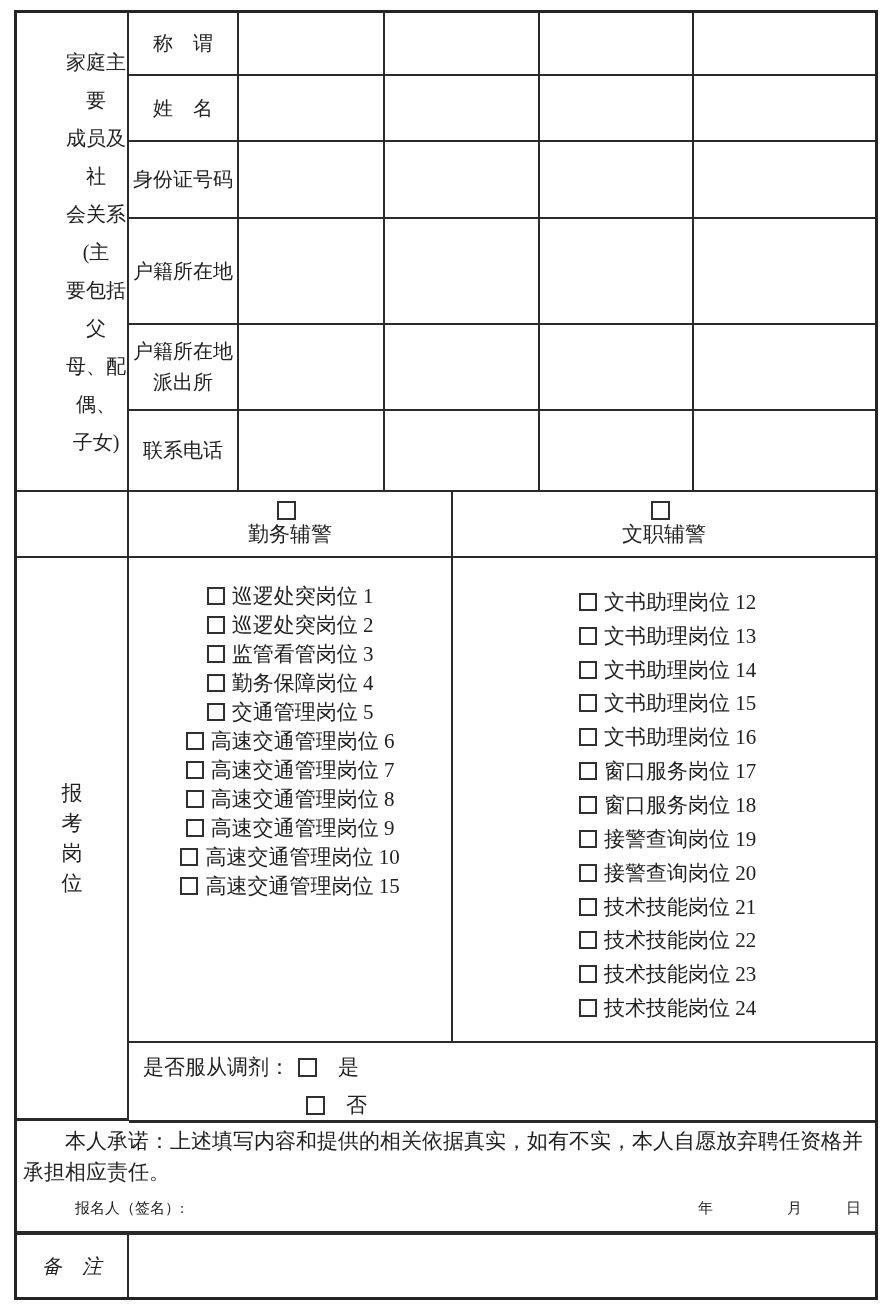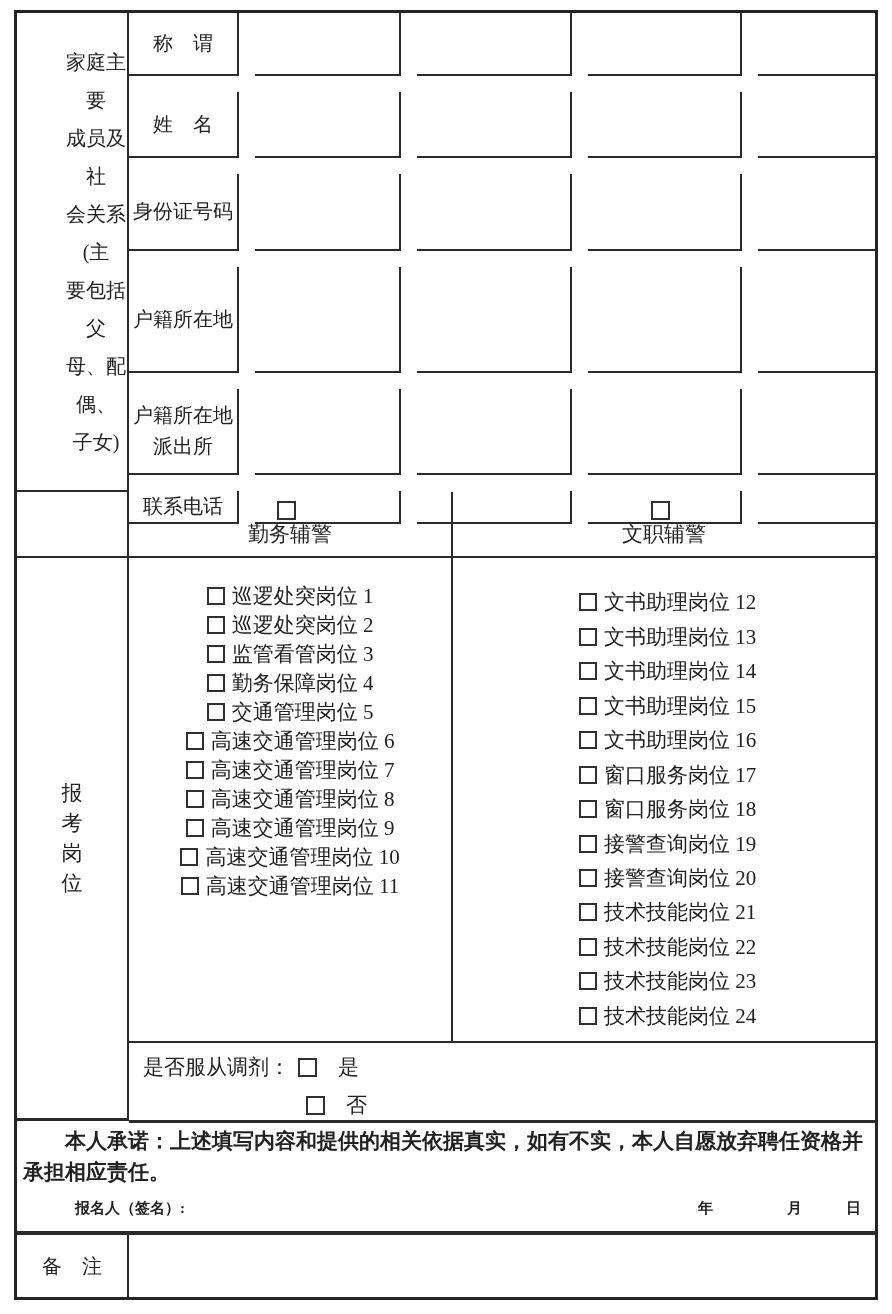--- a/index.html
+++ b/index.html
@@ -16,7 +16,7 @@
   .fam-left{width:112px;flex:none;display:flex;flex-direction:column;justify-content:center;
             align-items:center;font-size:20px;line-height:38px;text-align:center;padding-left:48px;}
   .fam-grid{flex:1;display:grid;grid-template-columns:110px 146px 155px 154px 1fr;
-            grid-template-rows:63px 66px 77px 106px 86px 1fr;gap:16px;}
+            grid-template-rows:63px 66px 77px 106px 86px 1fr;}
   .lbl{display:flex;flex-direction:column;justify-content:center;align-items:center;
        font-size:20px;line-height:31px;text-align:center;}
 

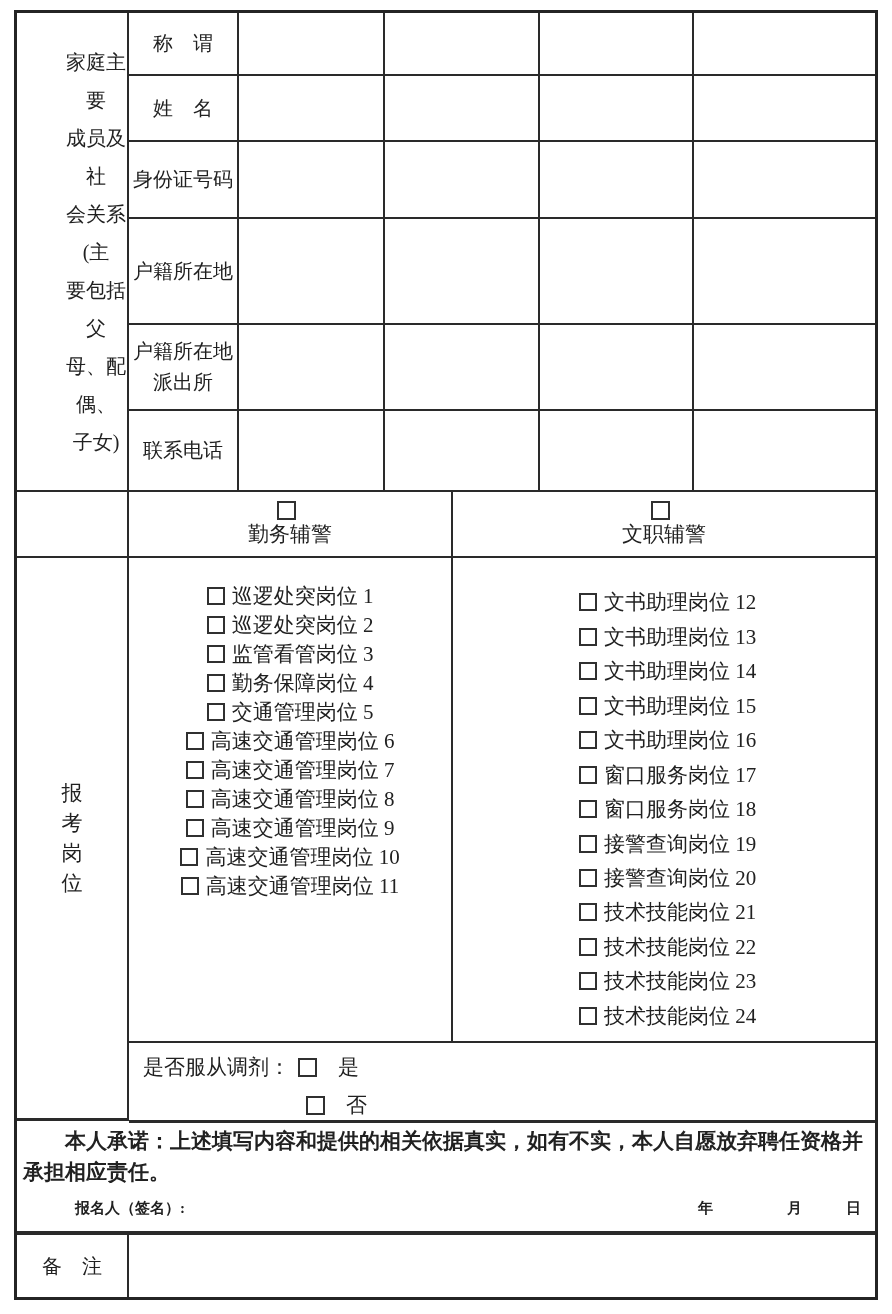--- a/index.html
+++ b/index.html
@@ -35,7 +35,7 @@
   .plist-left{width:324px;flex:none;display:flex;flex-direction:column;align-items:center;
               padding-top:23px;box-sizing:border-box;}
   .plist-right{flex:1;display:flex;flex-direction:column;align-items:flex-start;
-               padding:27px 0 8px 126px;box-sizing:border-box;}
+               padding:27px 0 16px 126px;box-sizing:border-box;}
   .plist-left .pitem{height:29px;}
   .plist-right .pitem{height:35px;}
   .pitem{display:inline-flex;align-items:center;font-size:21px;white-space:nowrap;}

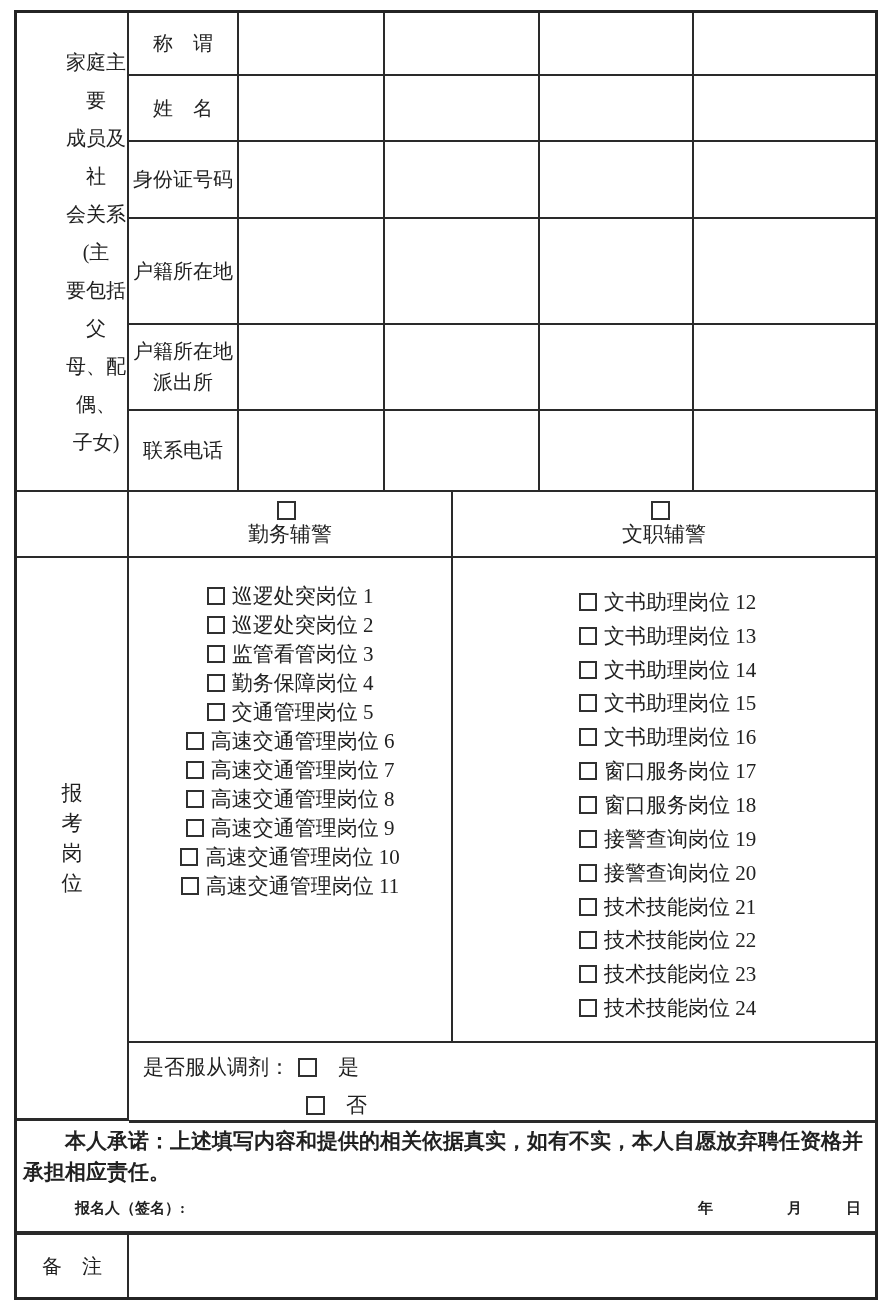--- a/index.html
+++ b/index.html
@@ -201,7 +201,7 @@
               </div>
             <div class="pitem">
                 <span class="cb"></span>
-                <span>高速交通管理岗位 11</span>
+                <span>高速交通管理岗位 15</span>
               </div>
           </div>
           <div class="cell bb plist-right">

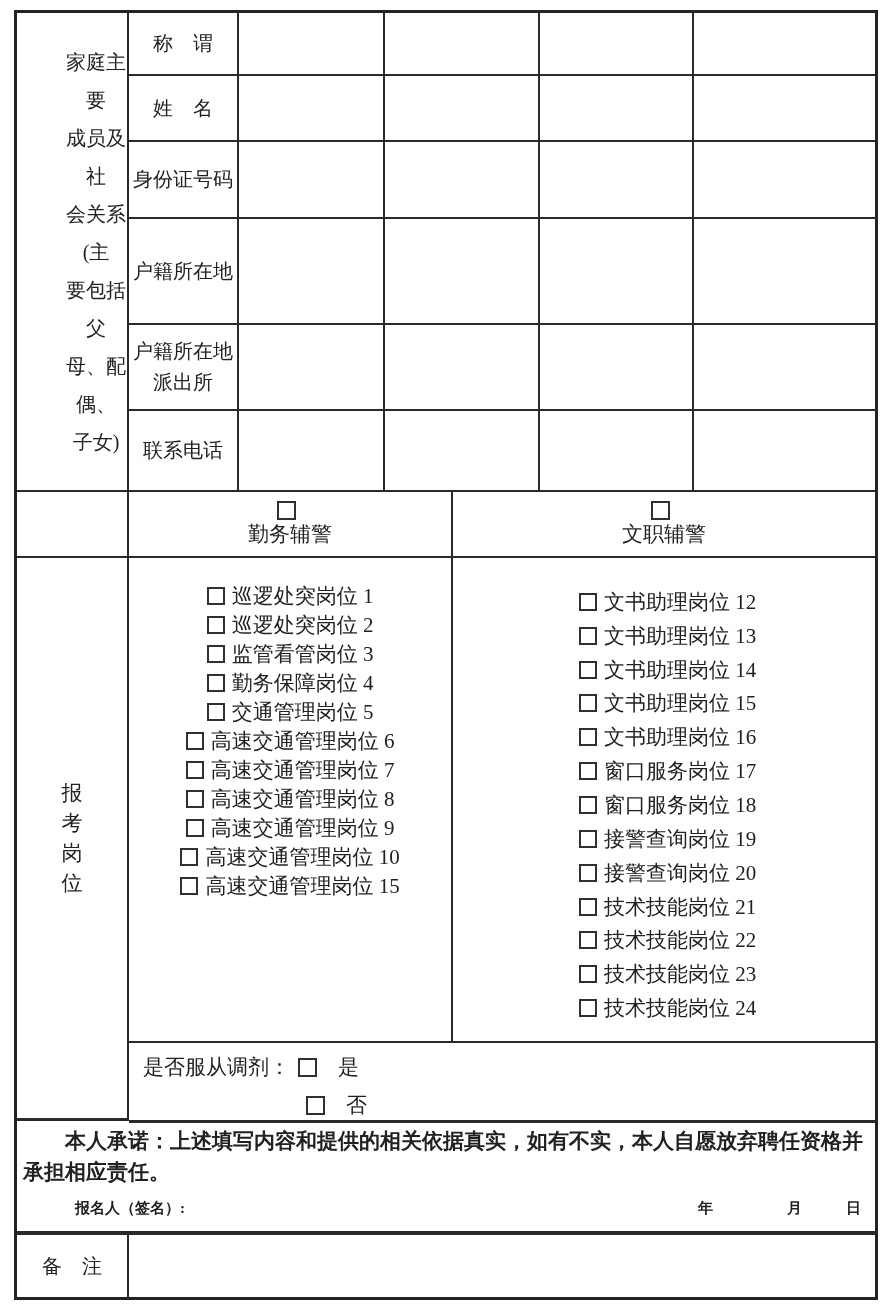--- a/index.html
+++ b/index.html
@@ -50,7 +50,7 @@
   .adj-line .cb{margin-right:13px;}
 
   
-  .s4{height:113px;flex:none;padding:5px 6px 0 6px;box-sizing:border-box;font-weight:700;}
+  .s4{height:113px;flex:none;padding:5px 6px 0 6px;box-sizing:border-box;font-weight:400;}
   .commit-text{font-size:21px;line-height:31px;text-indent:2em;margin:0;}
   .sig-row{display:flex;justify-content:space-between;align-items:center;margin-top:11px;
            font-size:15px;}

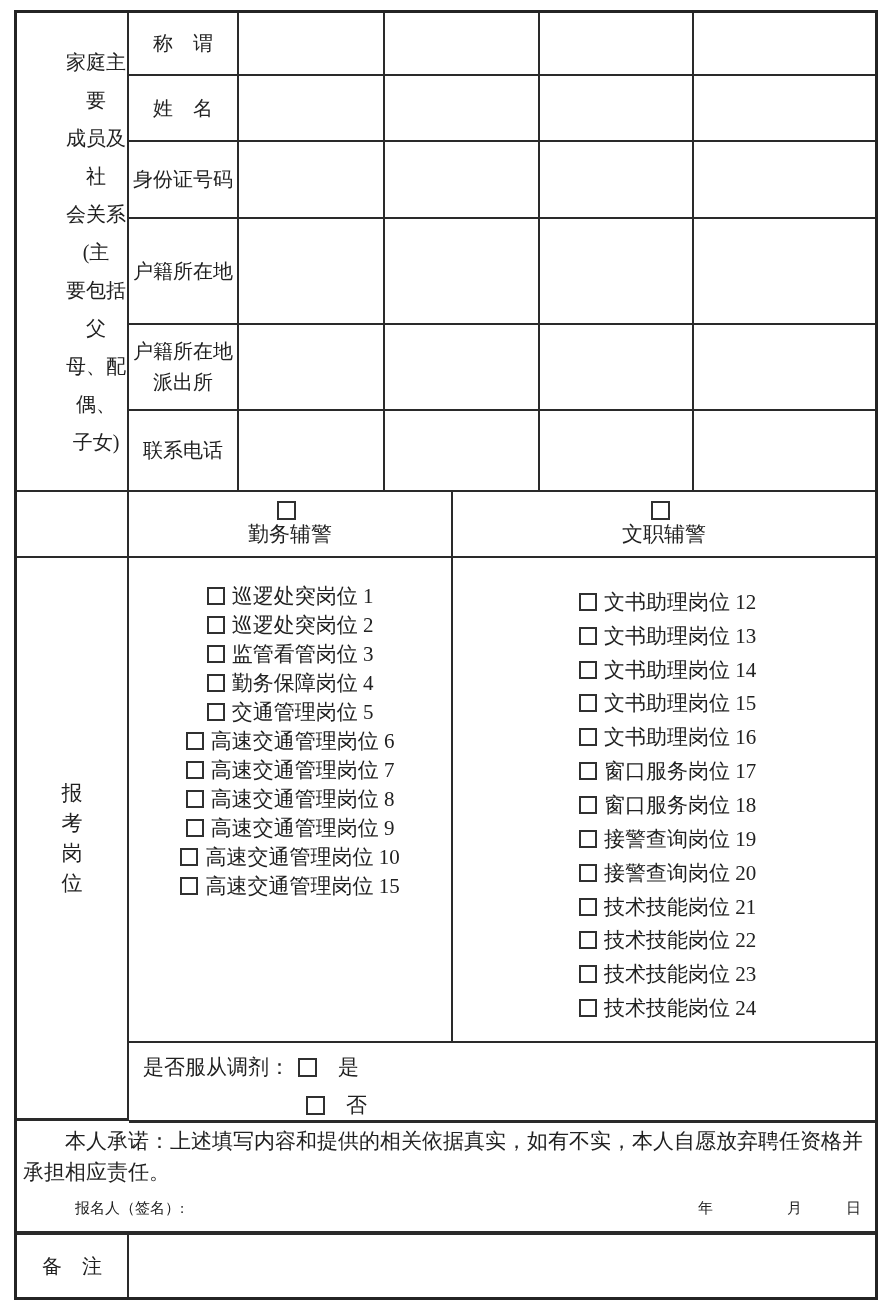--- a/index.html
+++ b/index.html
@@ -63,7 +63,7 @@
   
   .s5{flex:1;display:flex;border-top:2px solid #2a2a2a;}
   .rem-left{width:112px;flex:none;display:flex;align-items:center;justify-content:center;
-            font-size:20px;}
+            font-size:20px;font-style:italic;}
   .rem-body{flex:1;}
 
   

